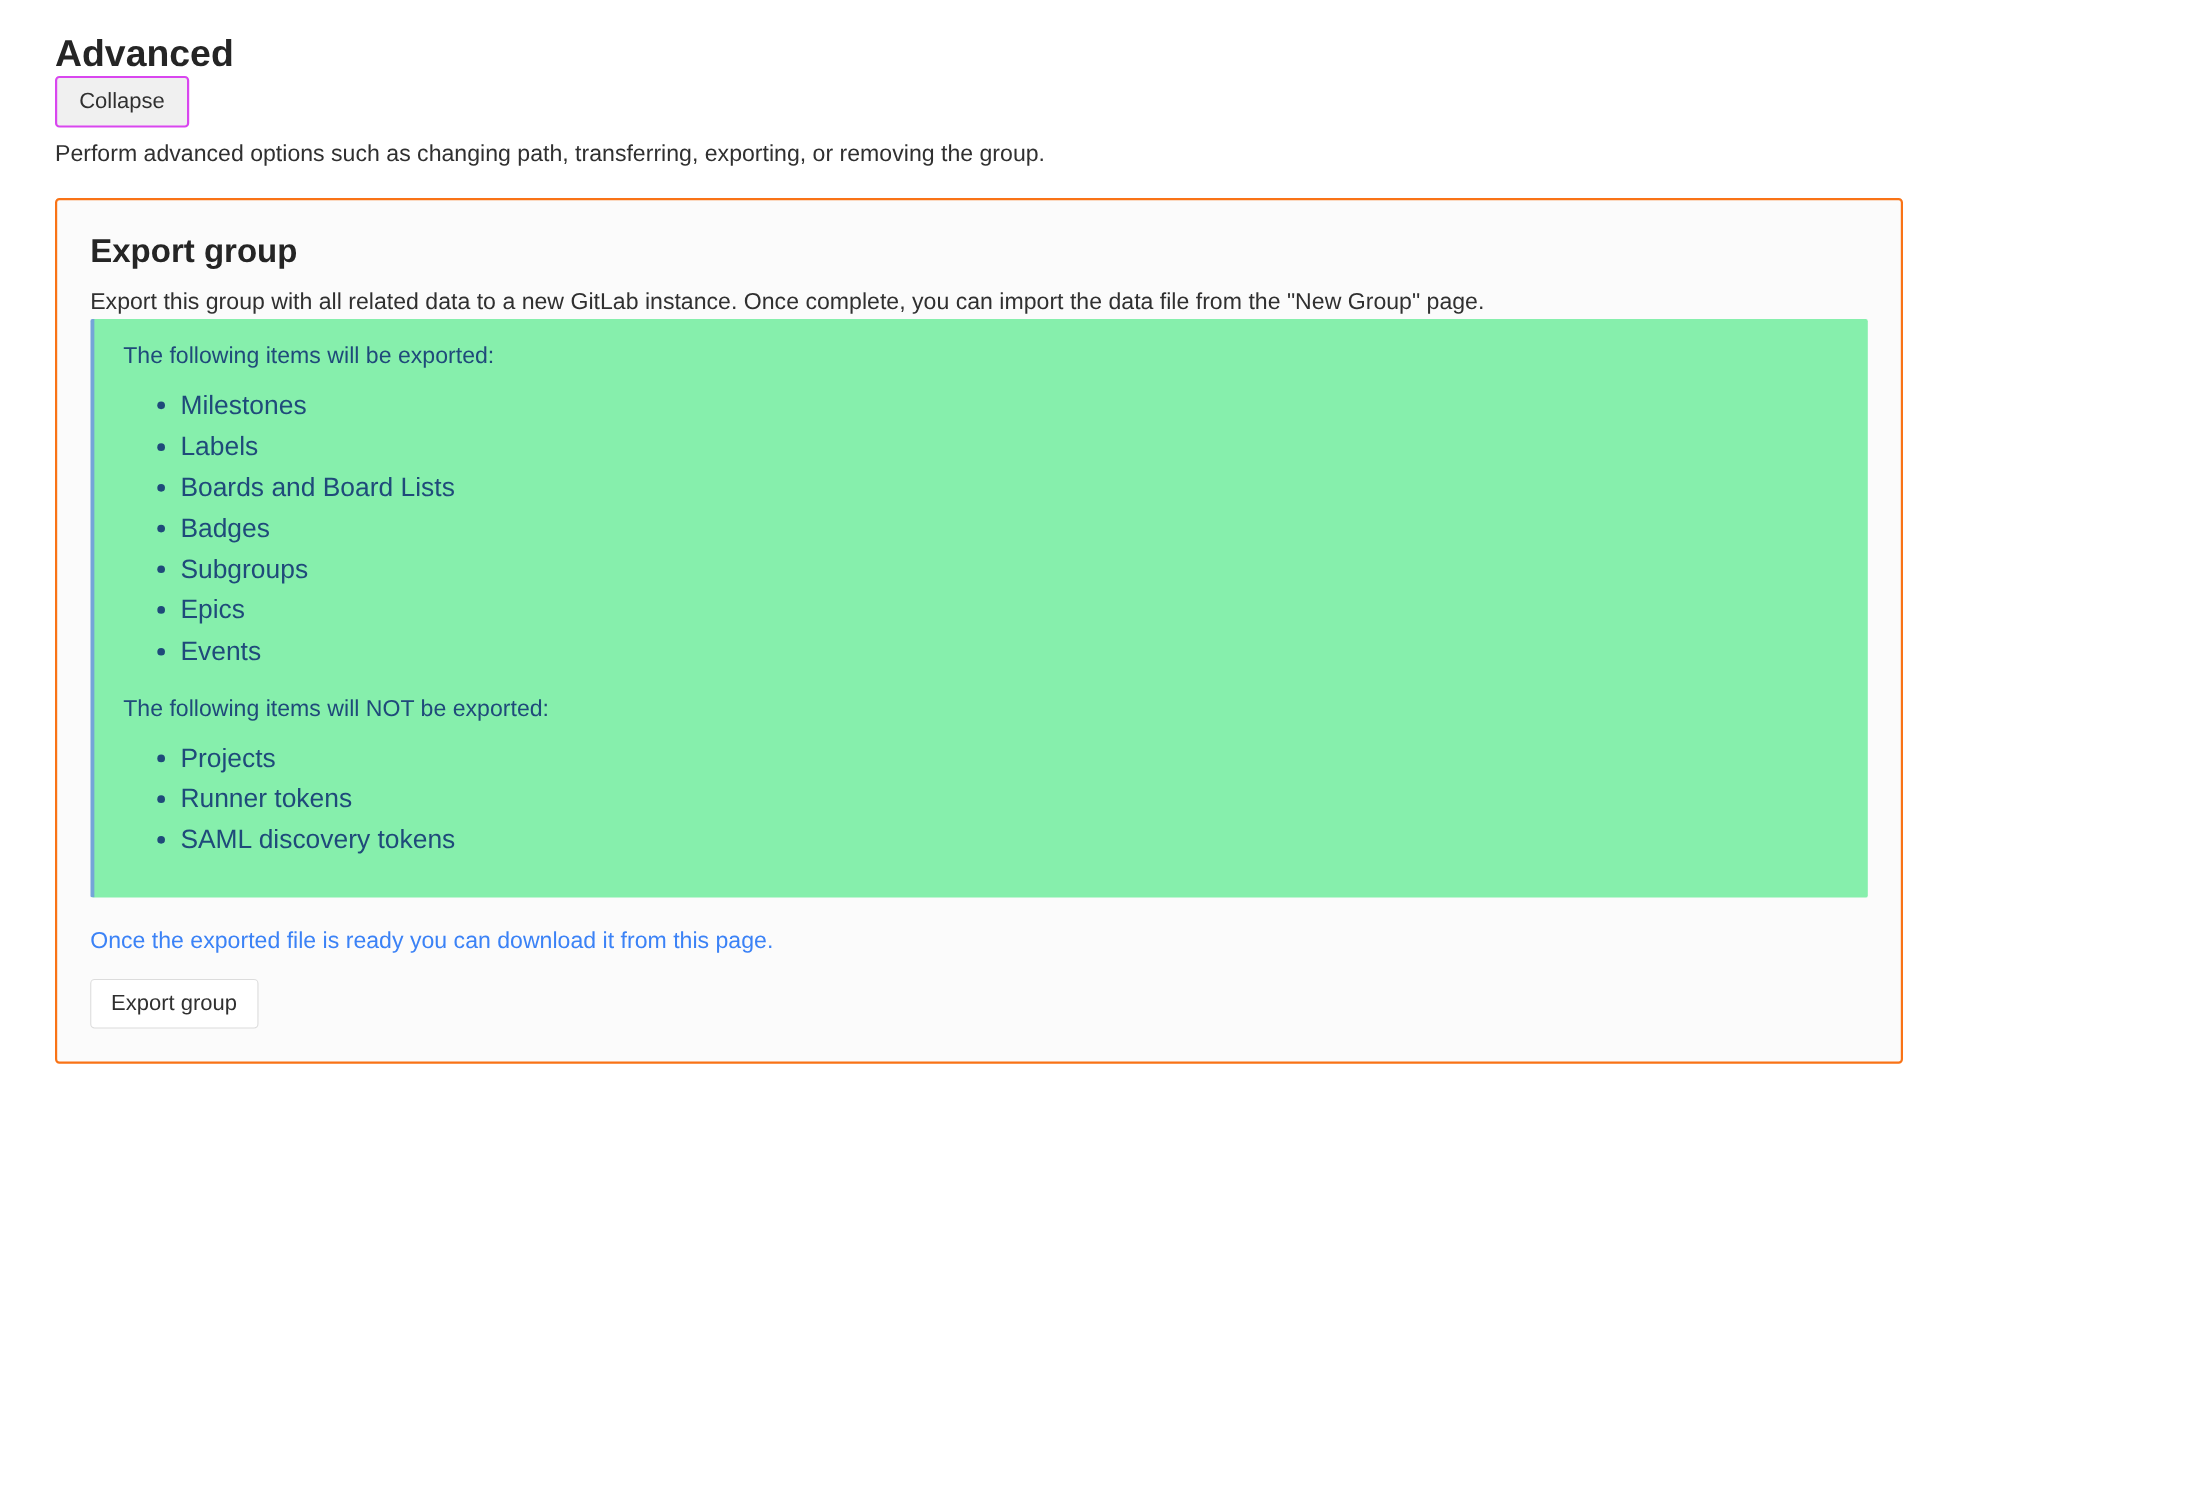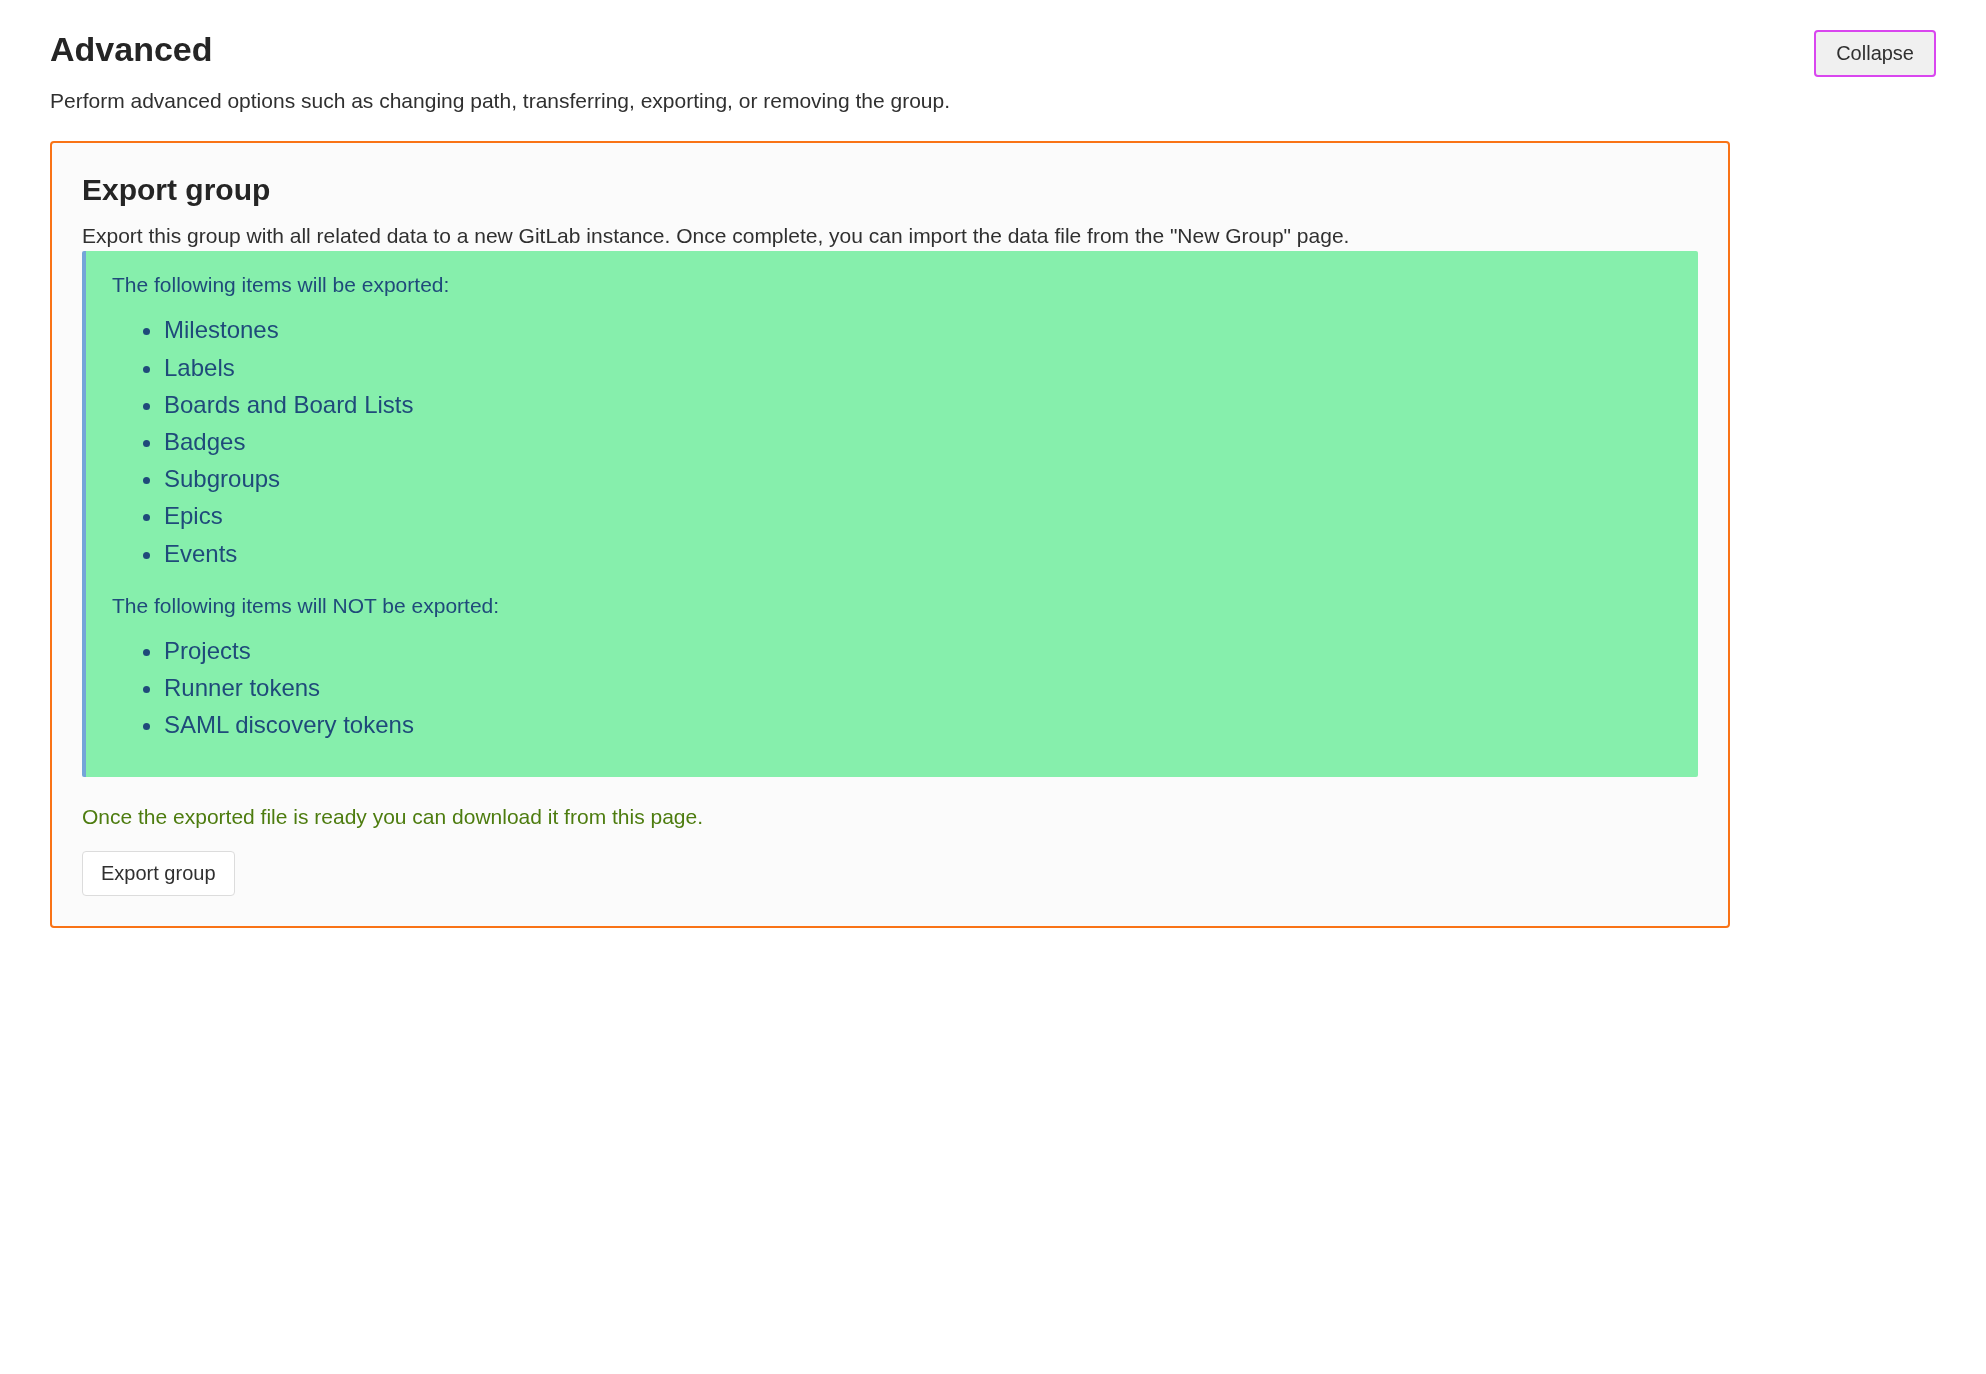--- a/index.html
+++ b/index.html
@@ -6,6 +6,7 @@
       box-sizing: border-box;
       margin: 0;
       padding: 0;
+      flex-direction: column;
     }
     body {
       font-family: -apple-system, BlinkMacSystemFont, "Segoe UI", Helvetica, Arial, sans-serif;

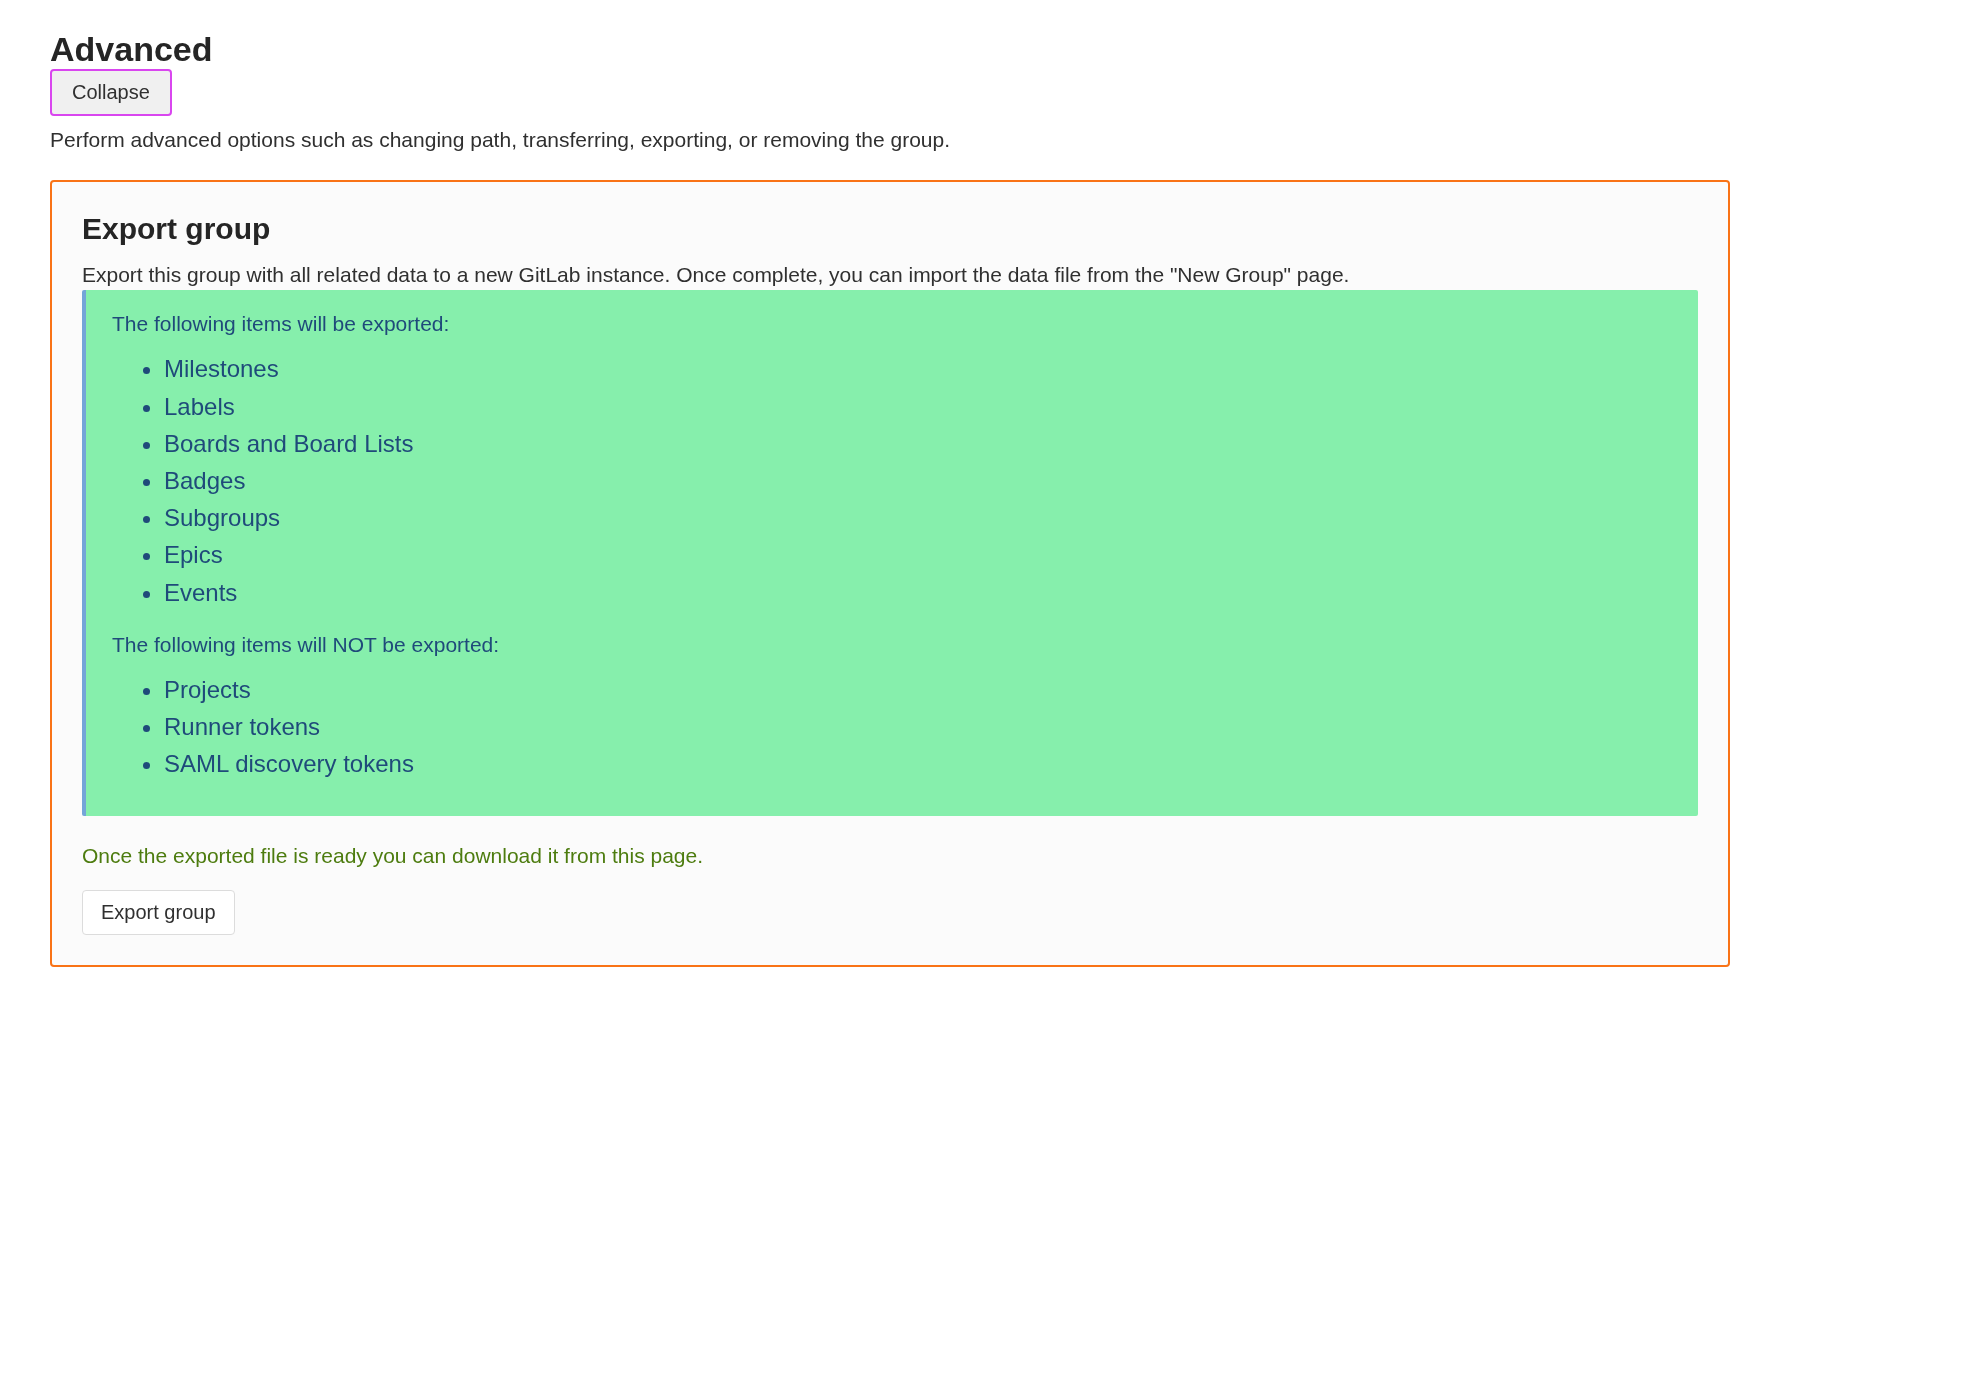--- a/index.html
+++ b/index.html
@@ -83,7 +83,7 @@
     }
     .ready-text {
       font-size: 21px;
-      color: #4d7c0f;
+      color: #3b82f6;
       margin-bottom: 22px;
     }
     .export-btn {

